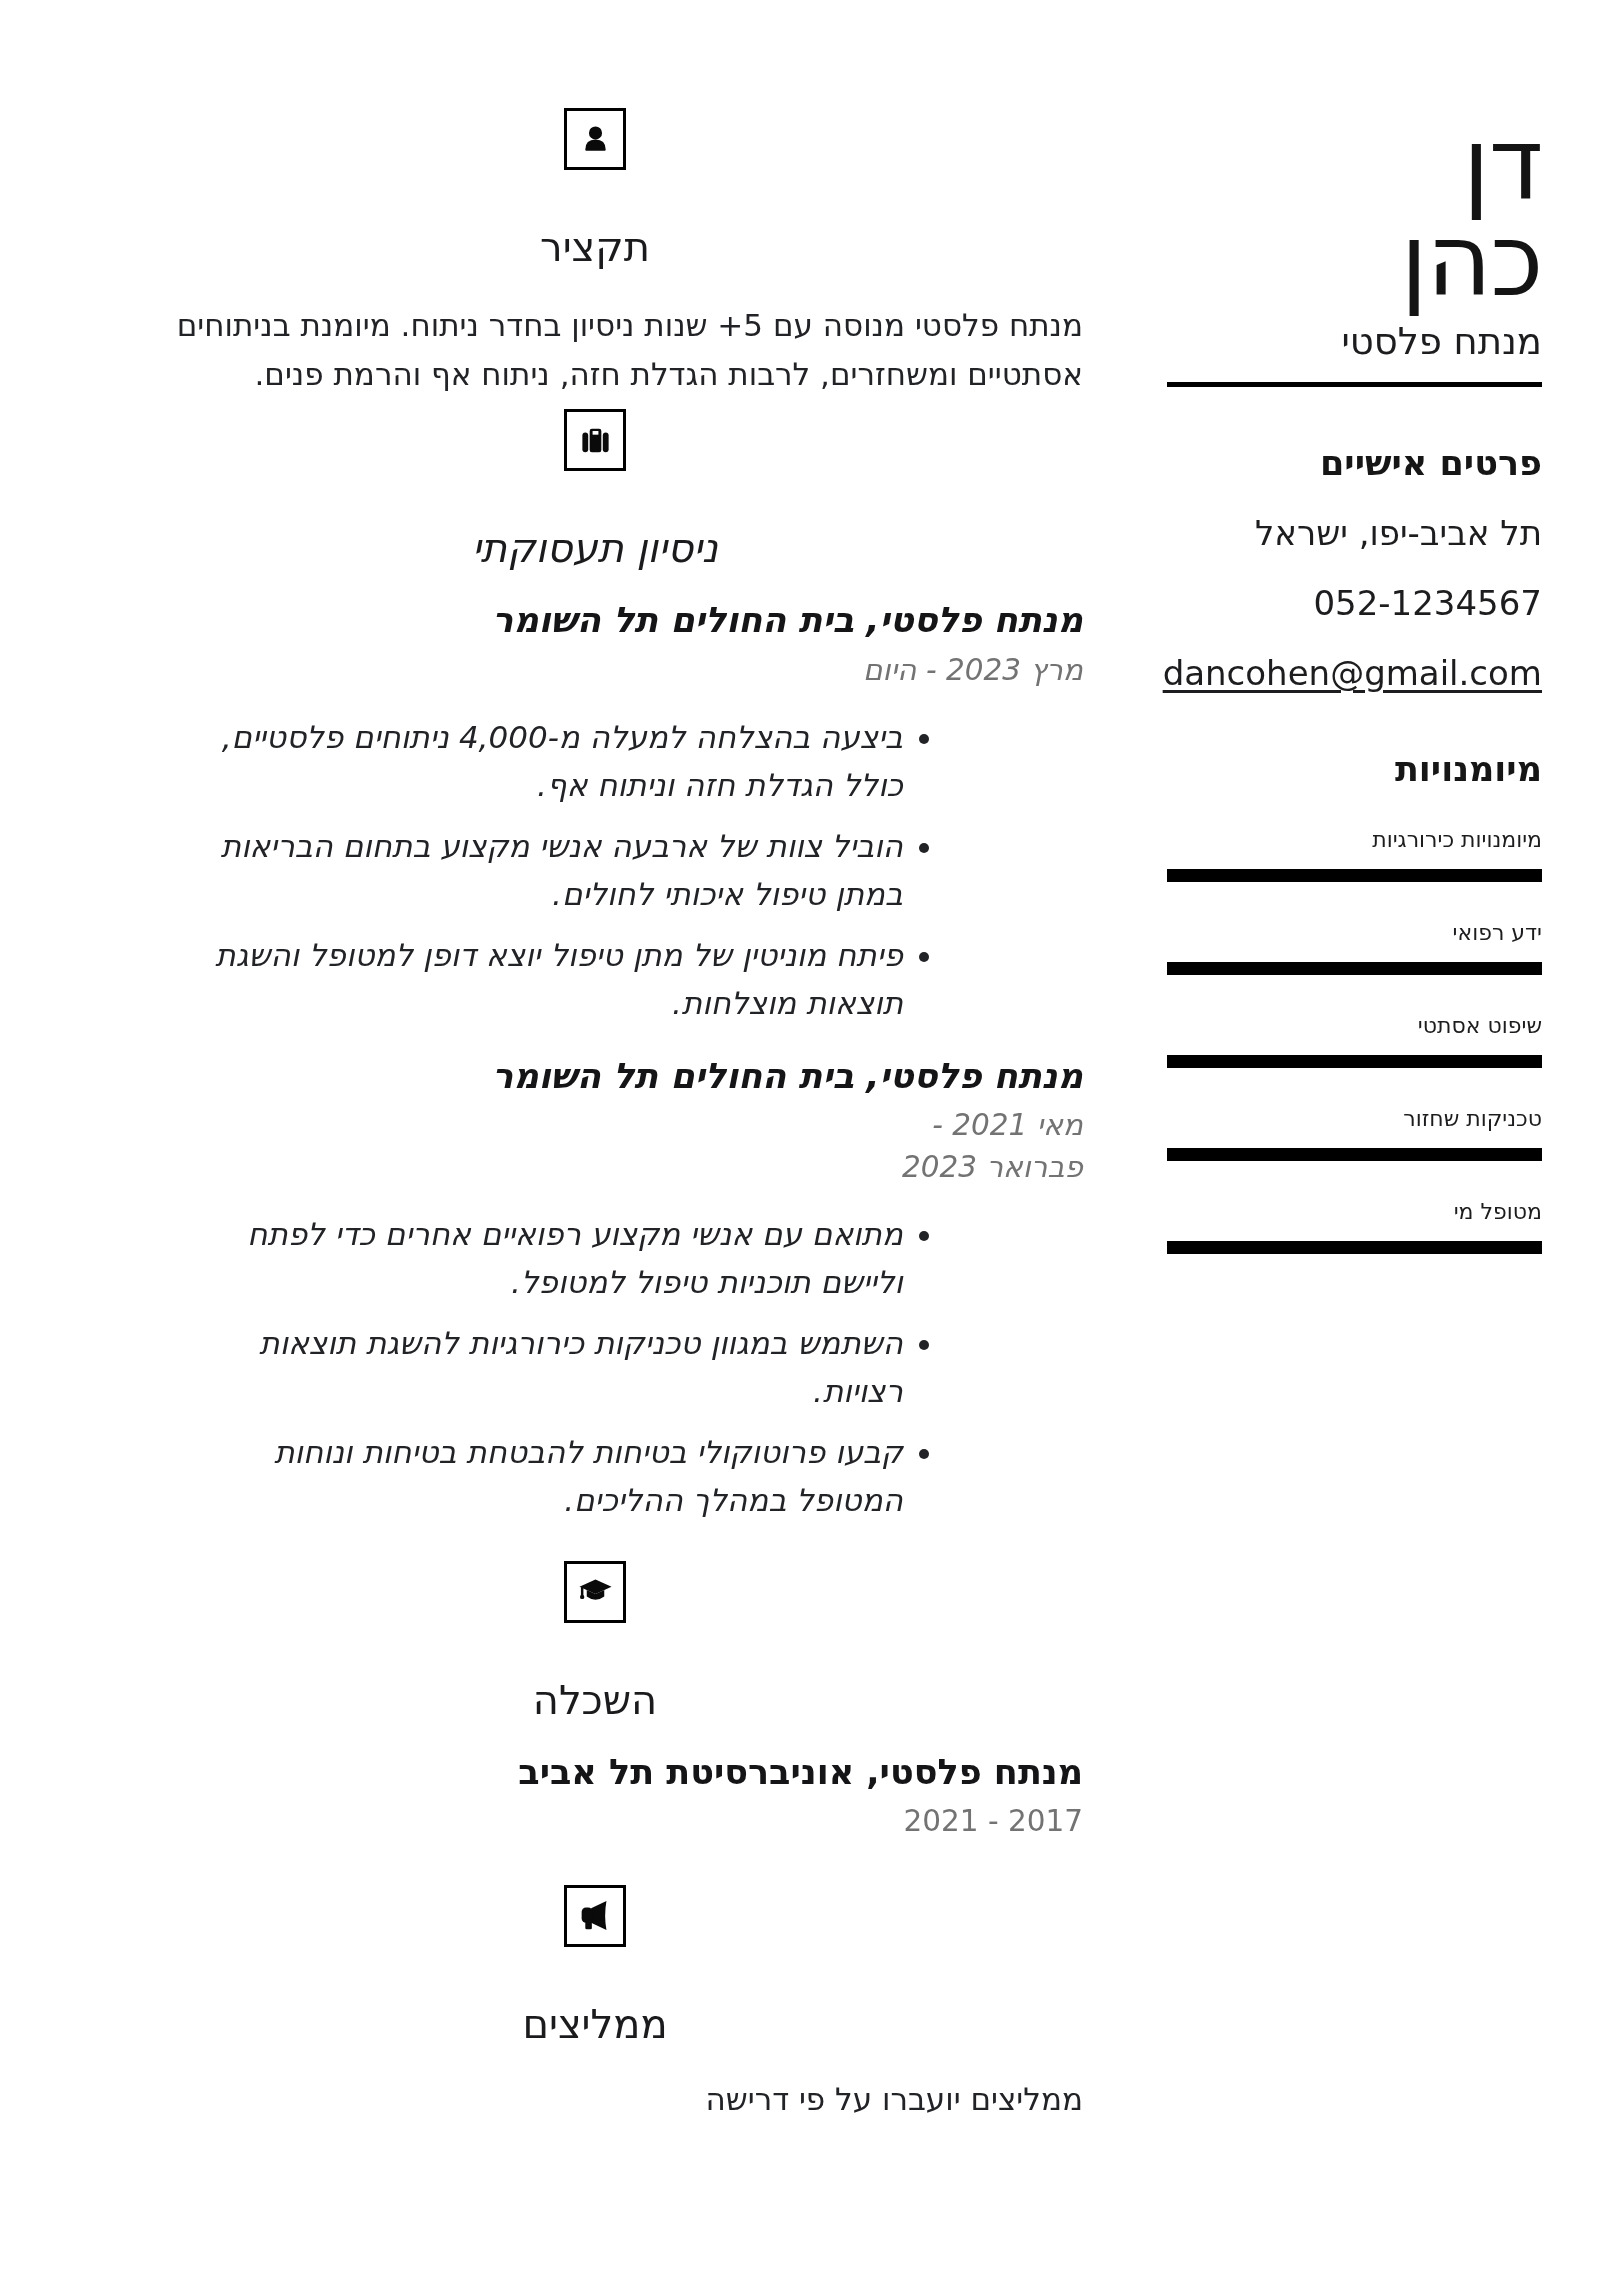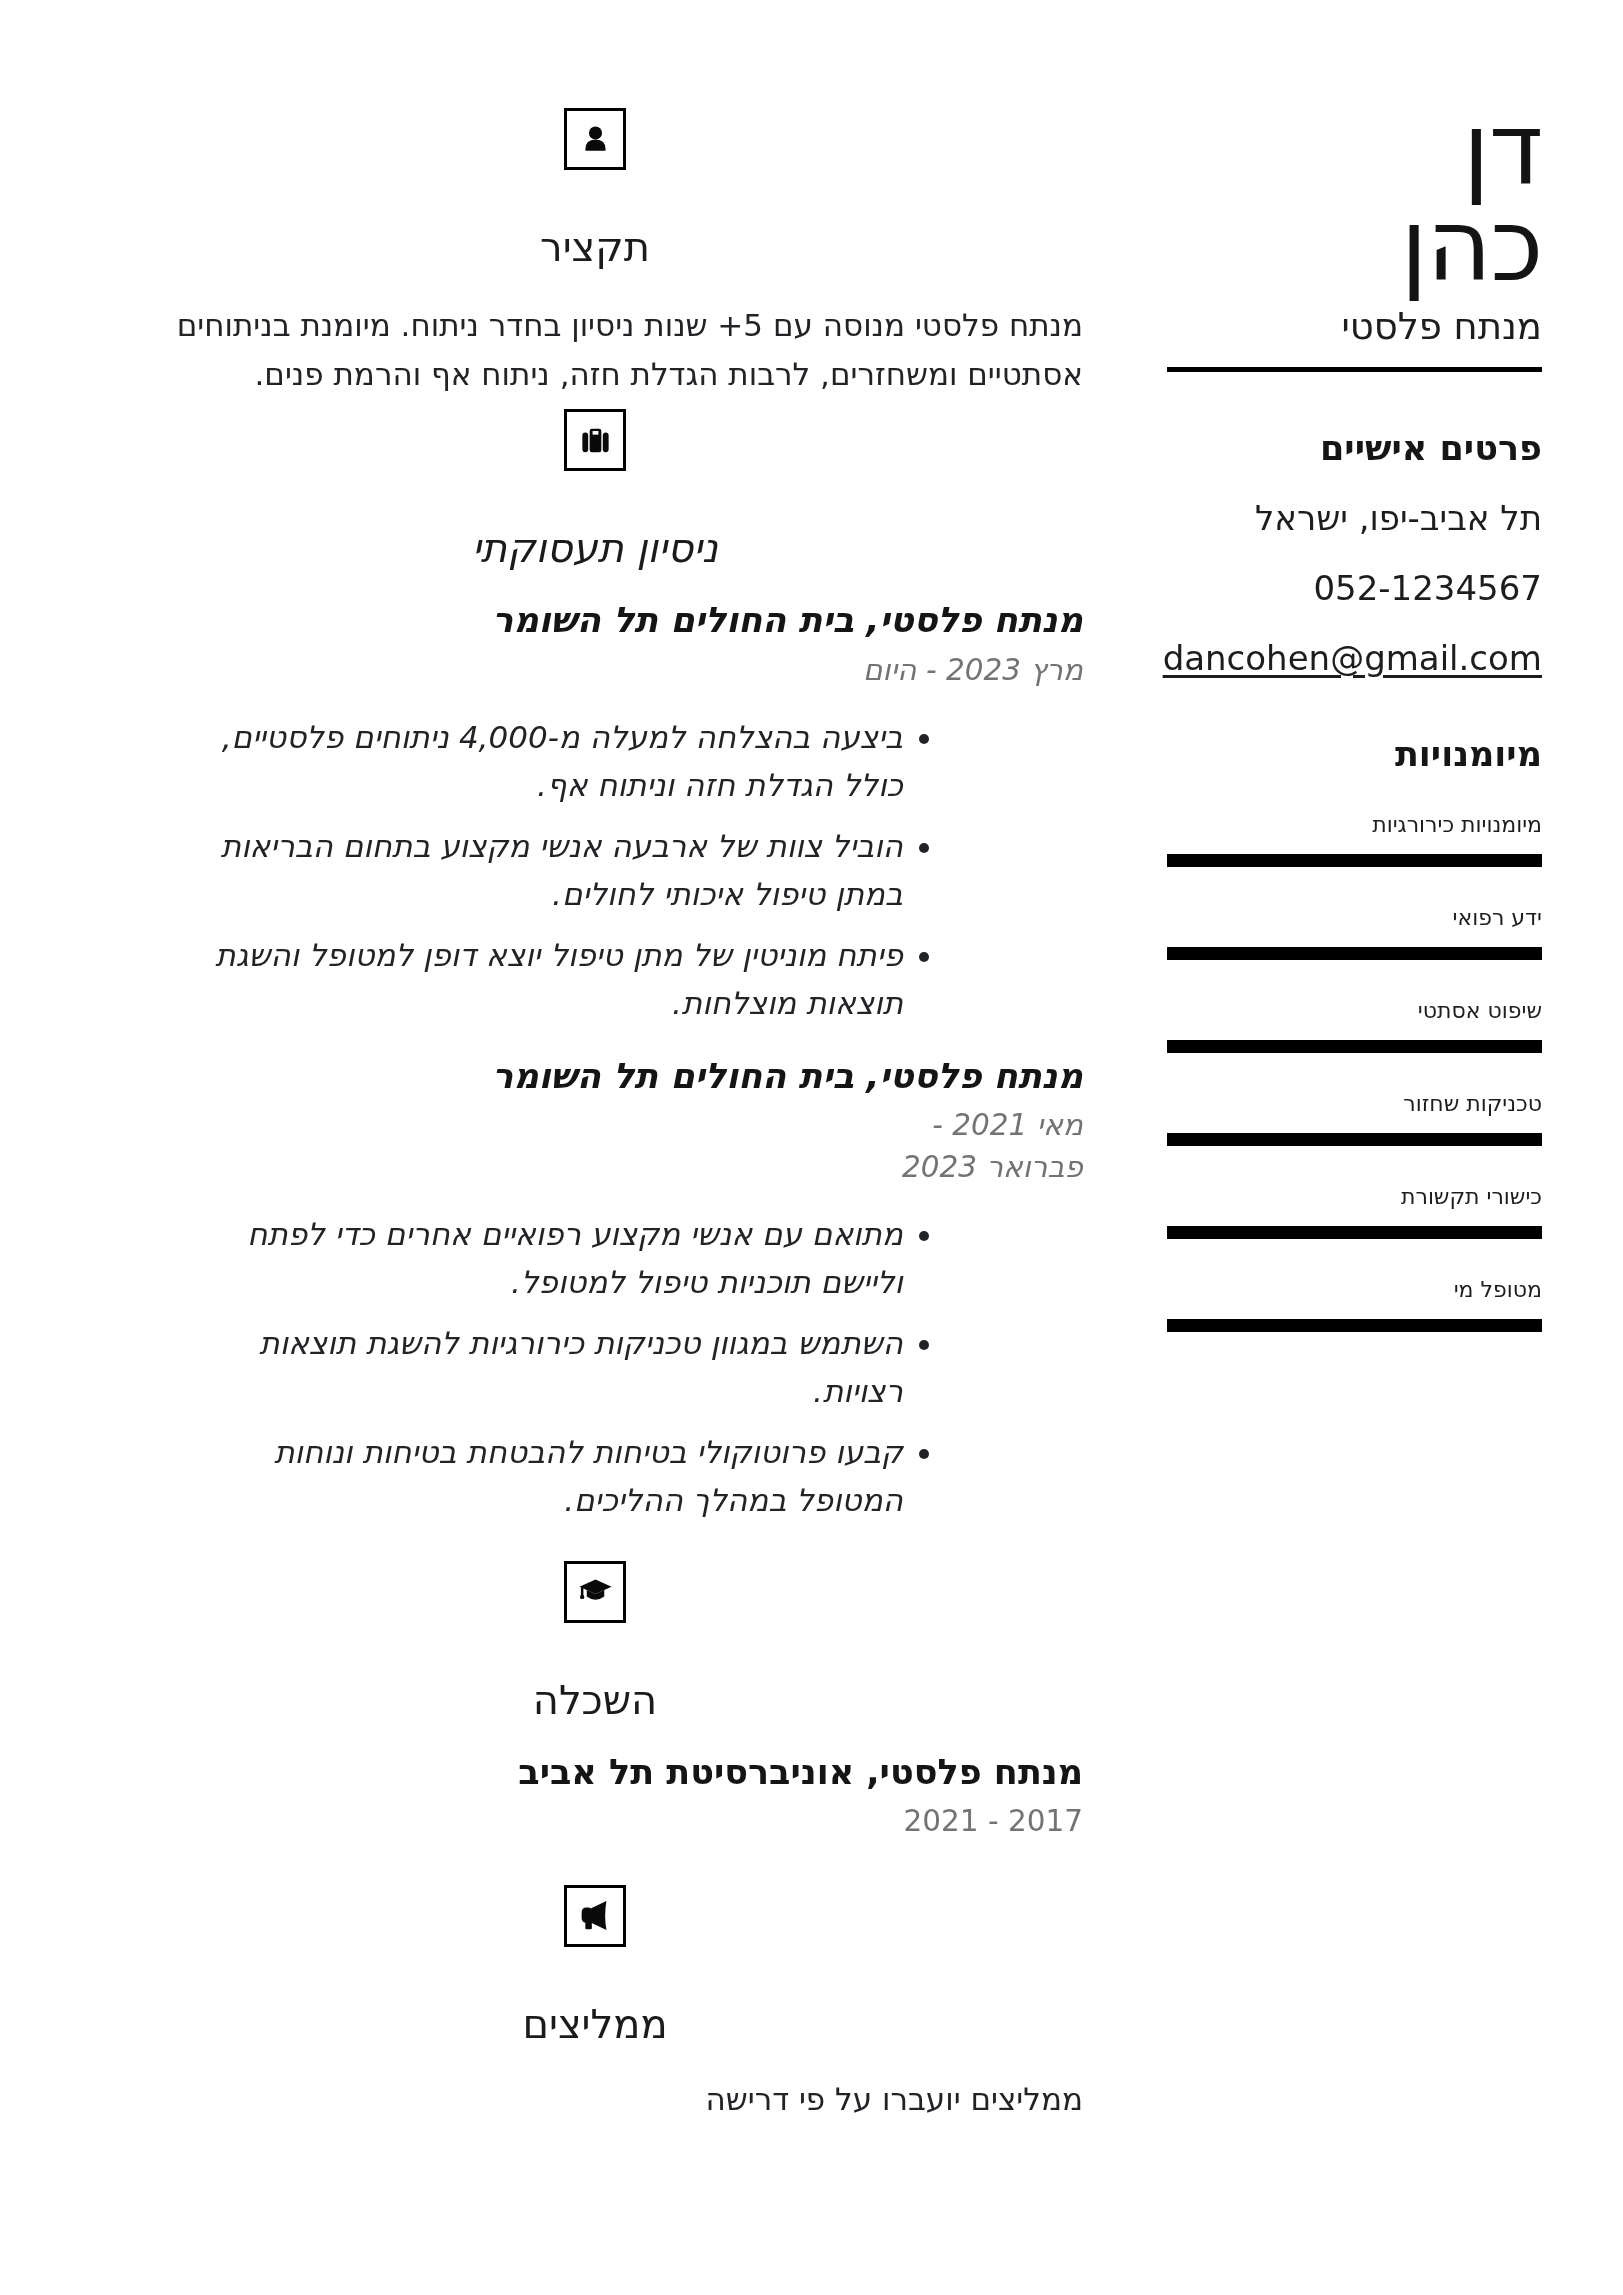--- a/index.html
+++ b/index.html
@@ -20,7 +20,7 @@
   
   .sidebar {
     position:absolute;
-    top:102px;
+    top:117px;
     right:81px;
     width:375px;
     text-align:right;

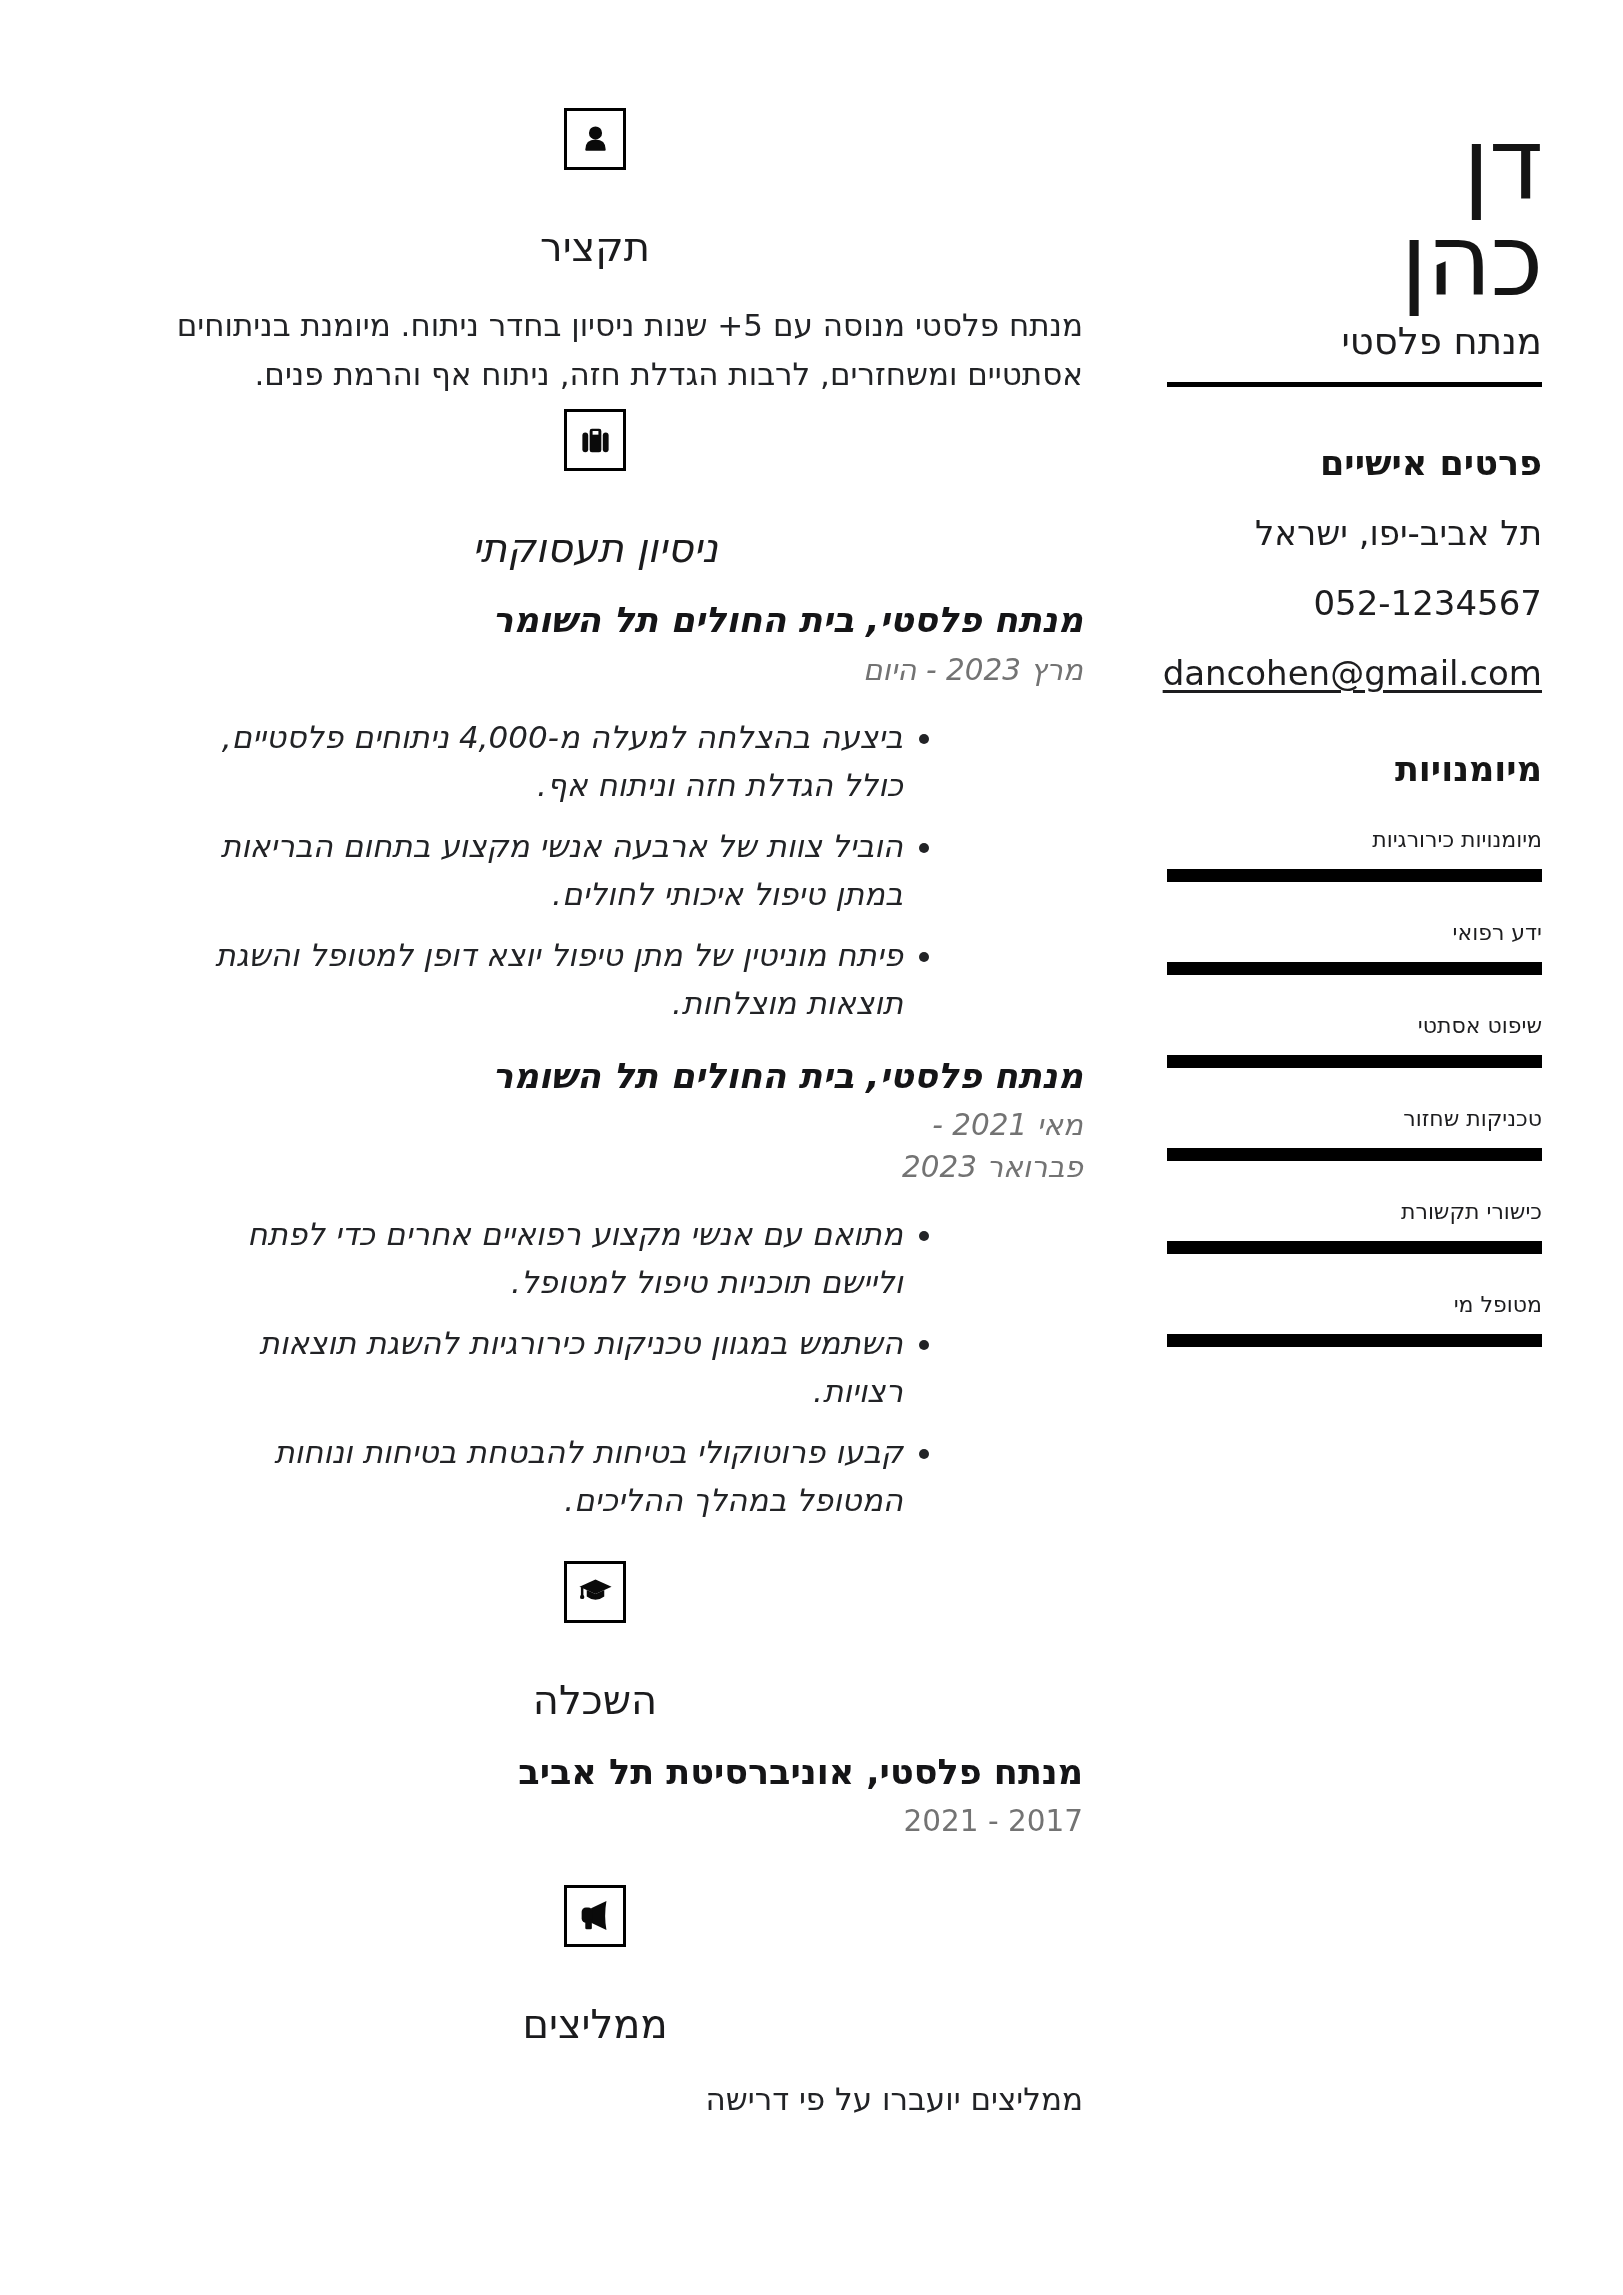--- a/index.html
+++ b/index.html
@@ -141,12 +141,6 @@
         </div>
     </div>
     <div class="skill">
-      <div class="skill-label">כישורי תקשורת</div>
-      <div class="skill-track">
-          <div class="skill-fill" style="width: 100%;"></div>
-        </div>
-    </div>
-    <div class="skill">
       <div class="skill-label">מטופל מי</div>
       <div class="skill-track">
           <div class="skill-fill" style="width: 100%;"></div>

